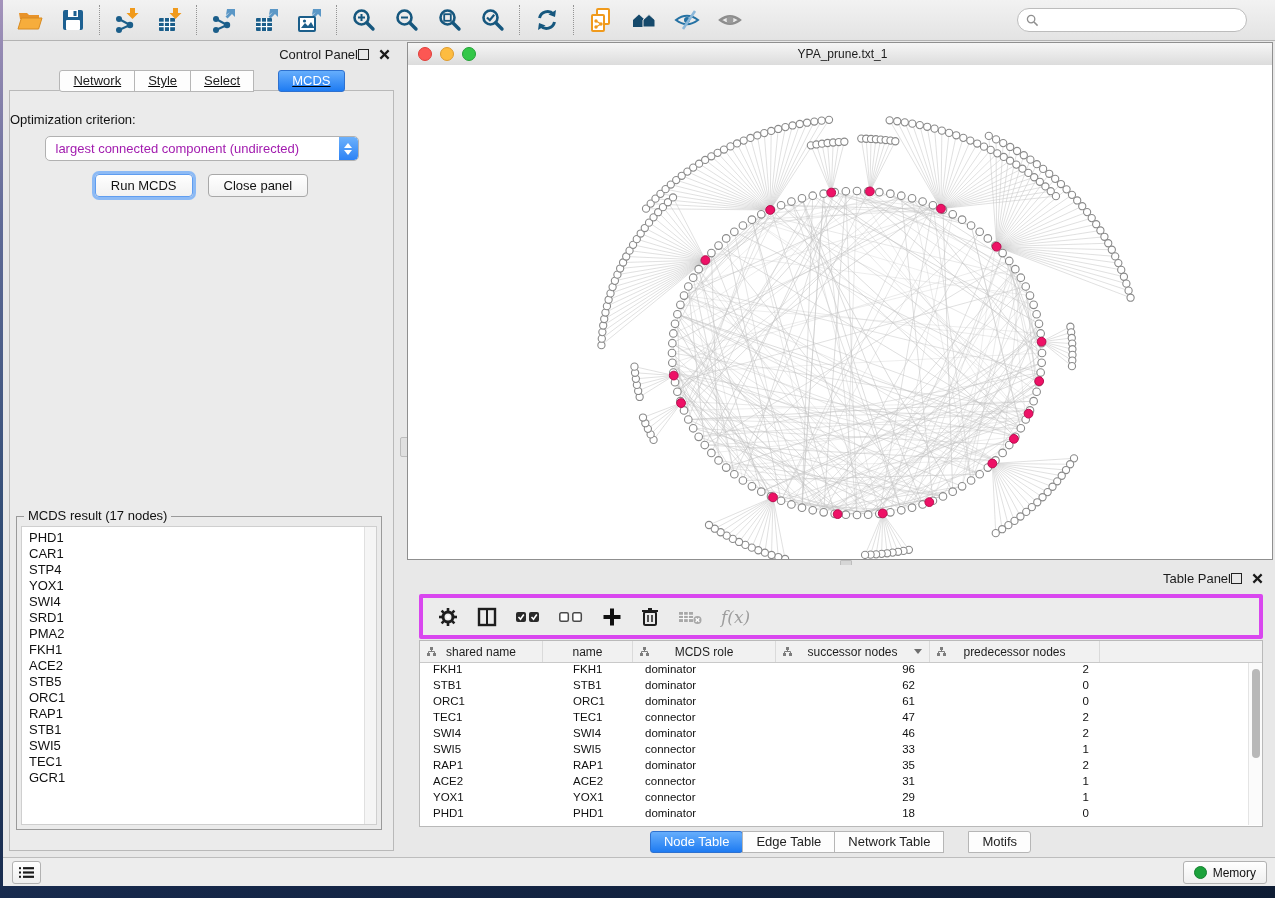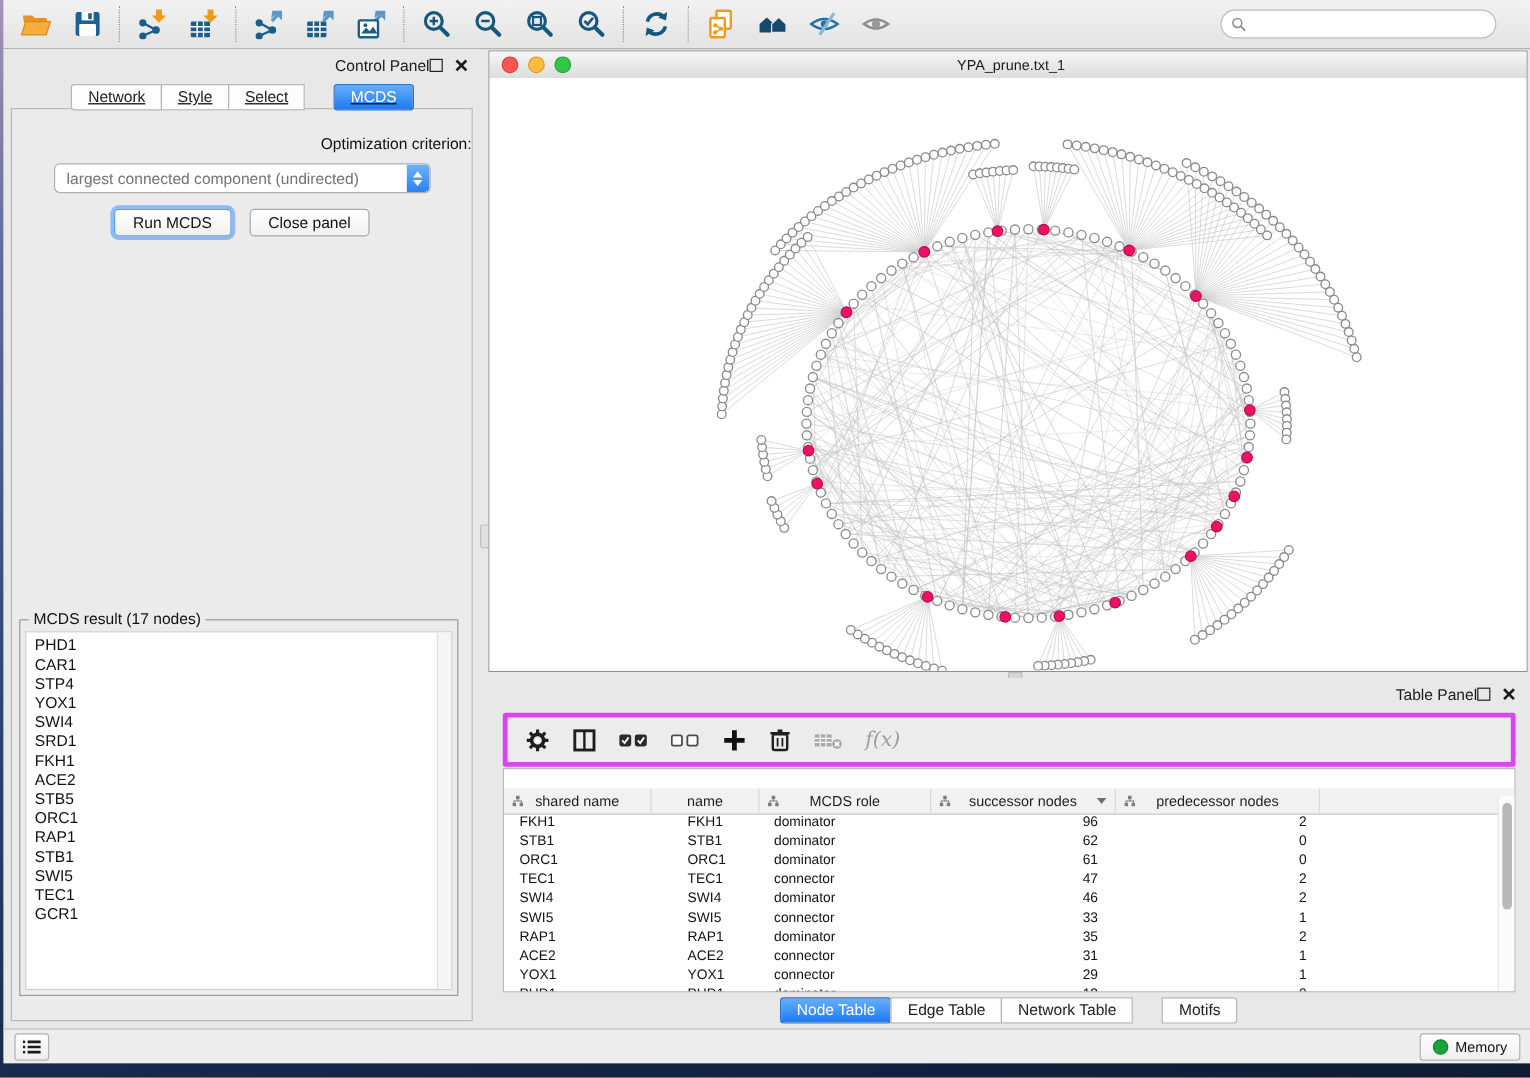--- a/index.html
+++ b/index.html
@@ -37,7 +37,7 @@
   .tab:last-child{border-radius:0 3px 3px 0;margin-left:25px;}
   .tab.active{background:linear-gradient(#66aefc,#1e7bf2);color:#fff;border-color:#2e71cf;border-radius:3px;}
   .cp-content{position:absolute;left:6px;right:6px;top:49px;bottom:7px;background:#ebebeb;border:1px solid #b9b9b9;}
-  .opt-label{margin-top:21px;text-align:right;font-size:13px;color:#111;}
+  .opt-label{margin-top:21px;text-align:left;font-size:13px;color:#111;}
   .combo{margin:9px auto 0;width:312px;height:23px;background:#fff;border:1px solid #b1b1b1;border-radius:5px;
     display:flex;align-items:center;overflow:hidden;}
   .combo-value{flex:1;font-size:13px;padding-left:10px;color:#737373;white-space:nowrap;}

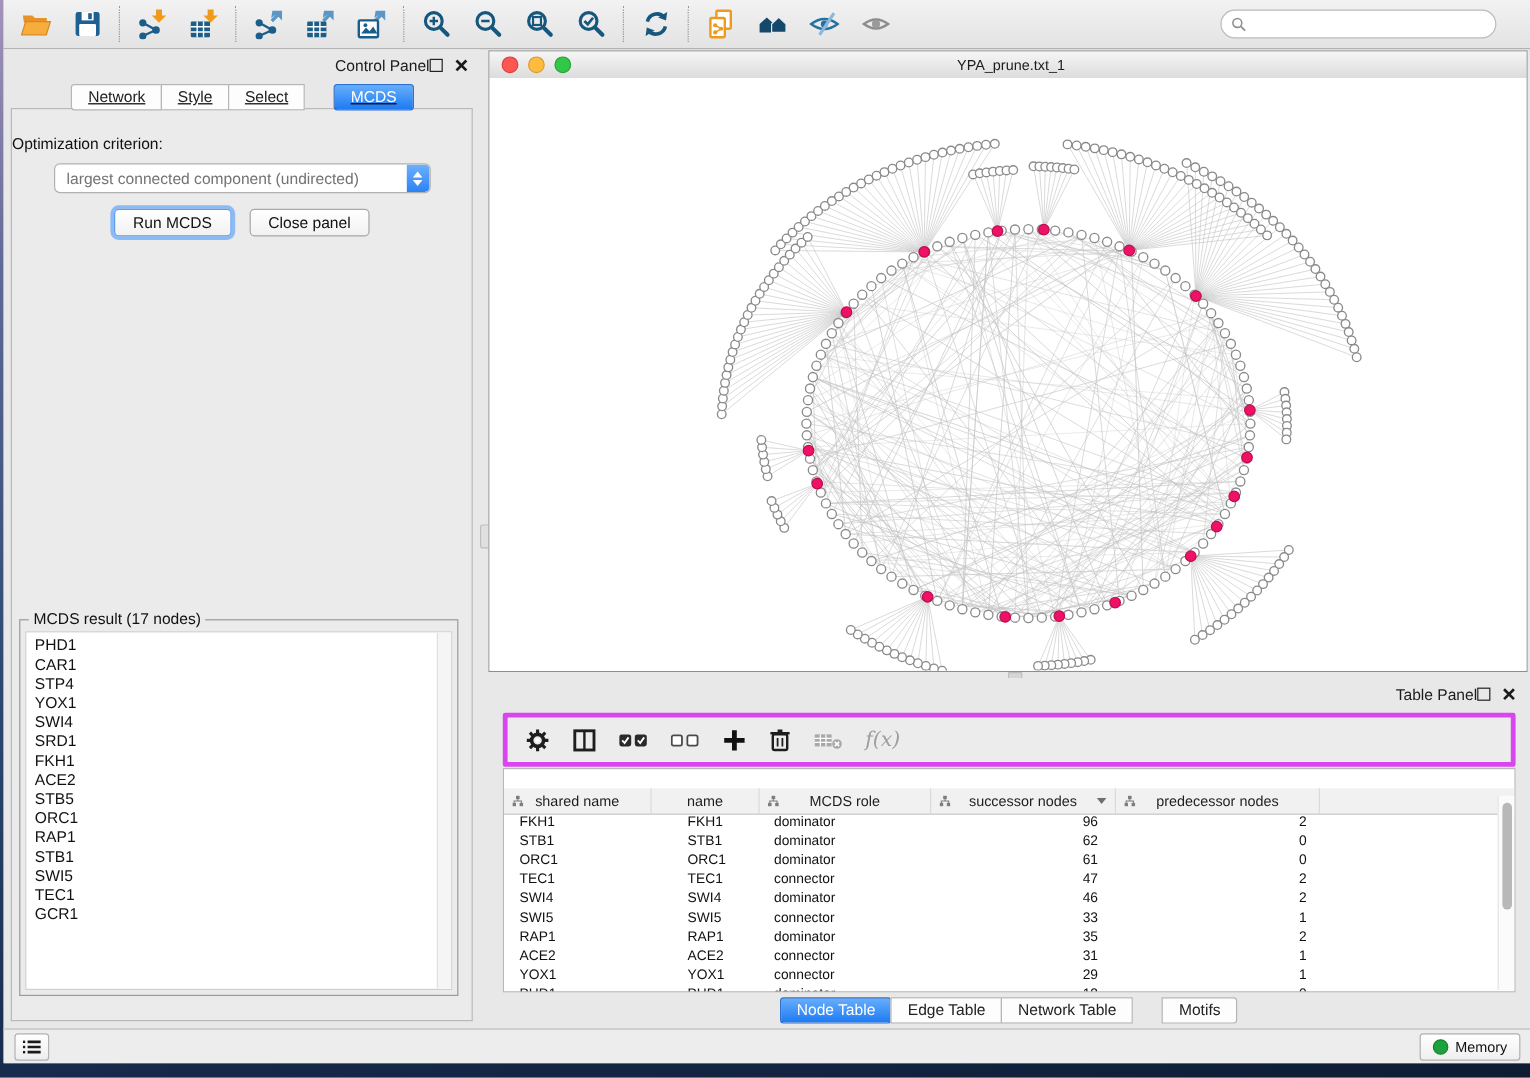--- a/index.html
+++ b/index.html
@@ -40,7 +40,7 @@
   .opt-label{margin-top:21px;text-align:left;font-size:13px;color:#111;}
   .combo{margin:9px auto 0;width:312px;height:23px;background:#fff;border:1px solid #b1b1b1;border-radius:5px;
     display:flex;align-items:center;overflow:hidden;}
-  .combo-value{flex:1;font-size:13px;padding-left:10px;color:#737373;white-space:nowrap;}
+  .combo-value{flex:1;font-size:13px;padding-left:10px;color:#a21caf;white-space:nowrap;}
   .combo-stepper{width:19px;align-self:stretch;background:linear-gradient(#6db1fb,#2c82f5);
     display:flex;flex-direction:column;align-items:center;justify-content:center;gap:2px;border-radius:0 4px 4px 0;}
   .arr-up{width:0;height:0;border-left:4px solid transparent;border-right:4px solid transparent;border-bottom:5px solid #fff;}

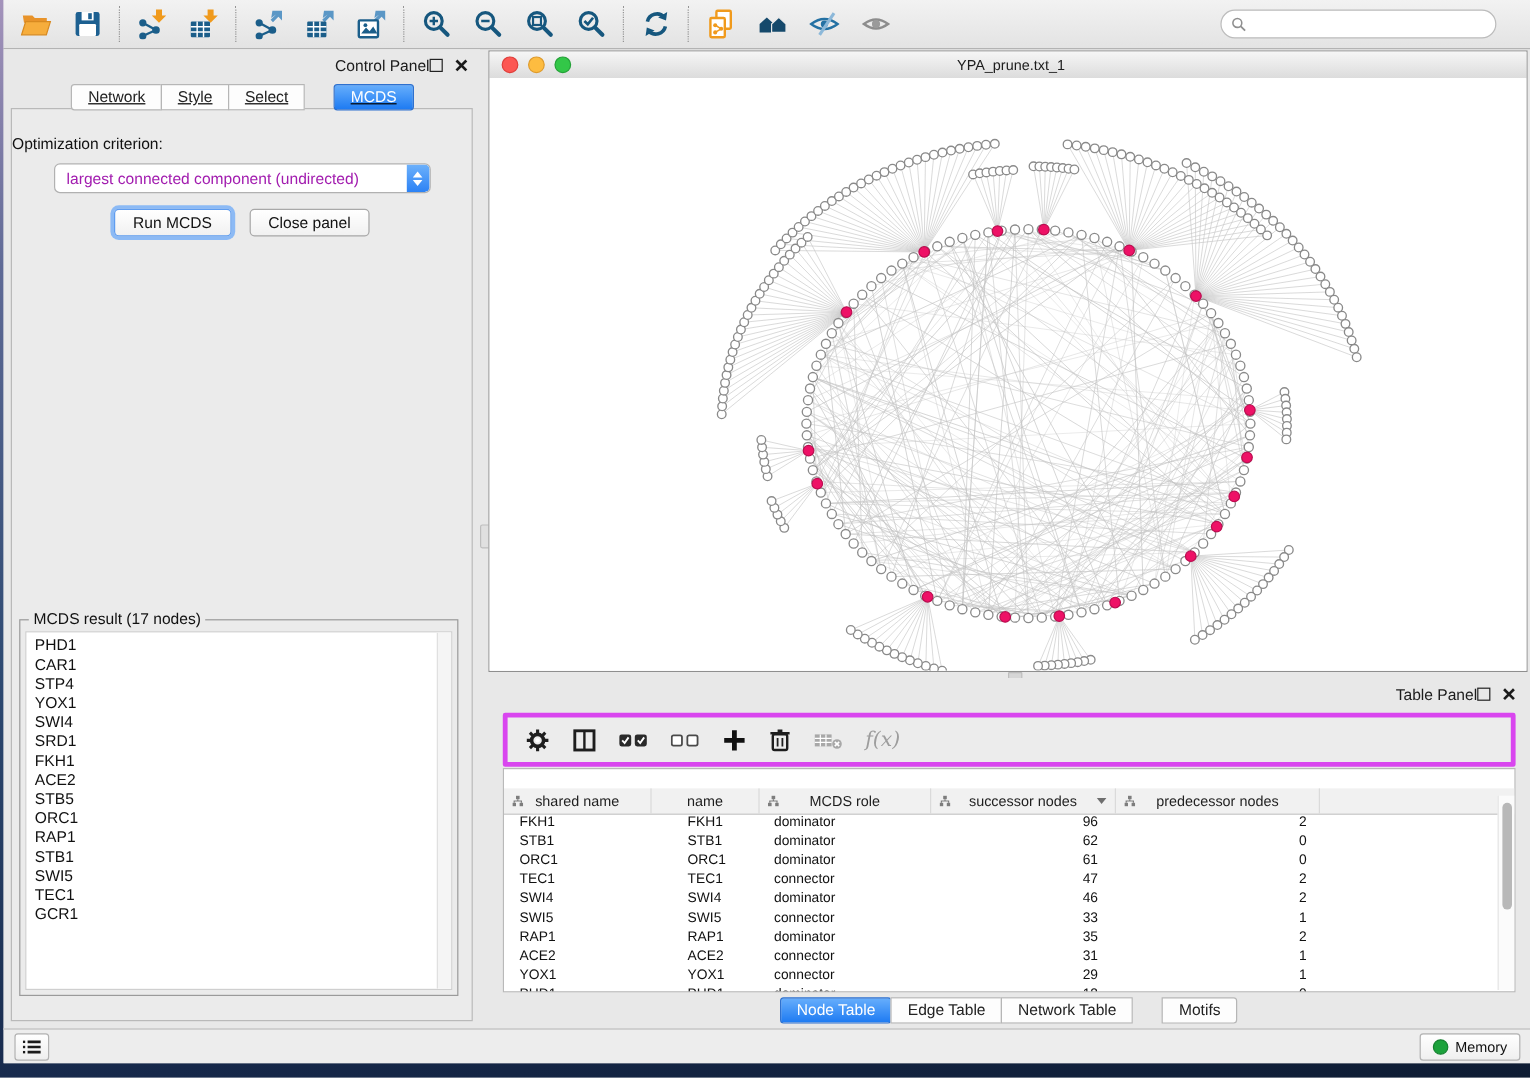--- a/index.html
+++ b/index.html
@@ -308,6 +308,7 @@
               <li>YOX1</li>
               <li>SWI4</li>
               <li>SRD1</li>
+              <li>PMA2</li>
               <li>FKH1</li>
               <li>ACE2</li>
               <li>STB5</li>

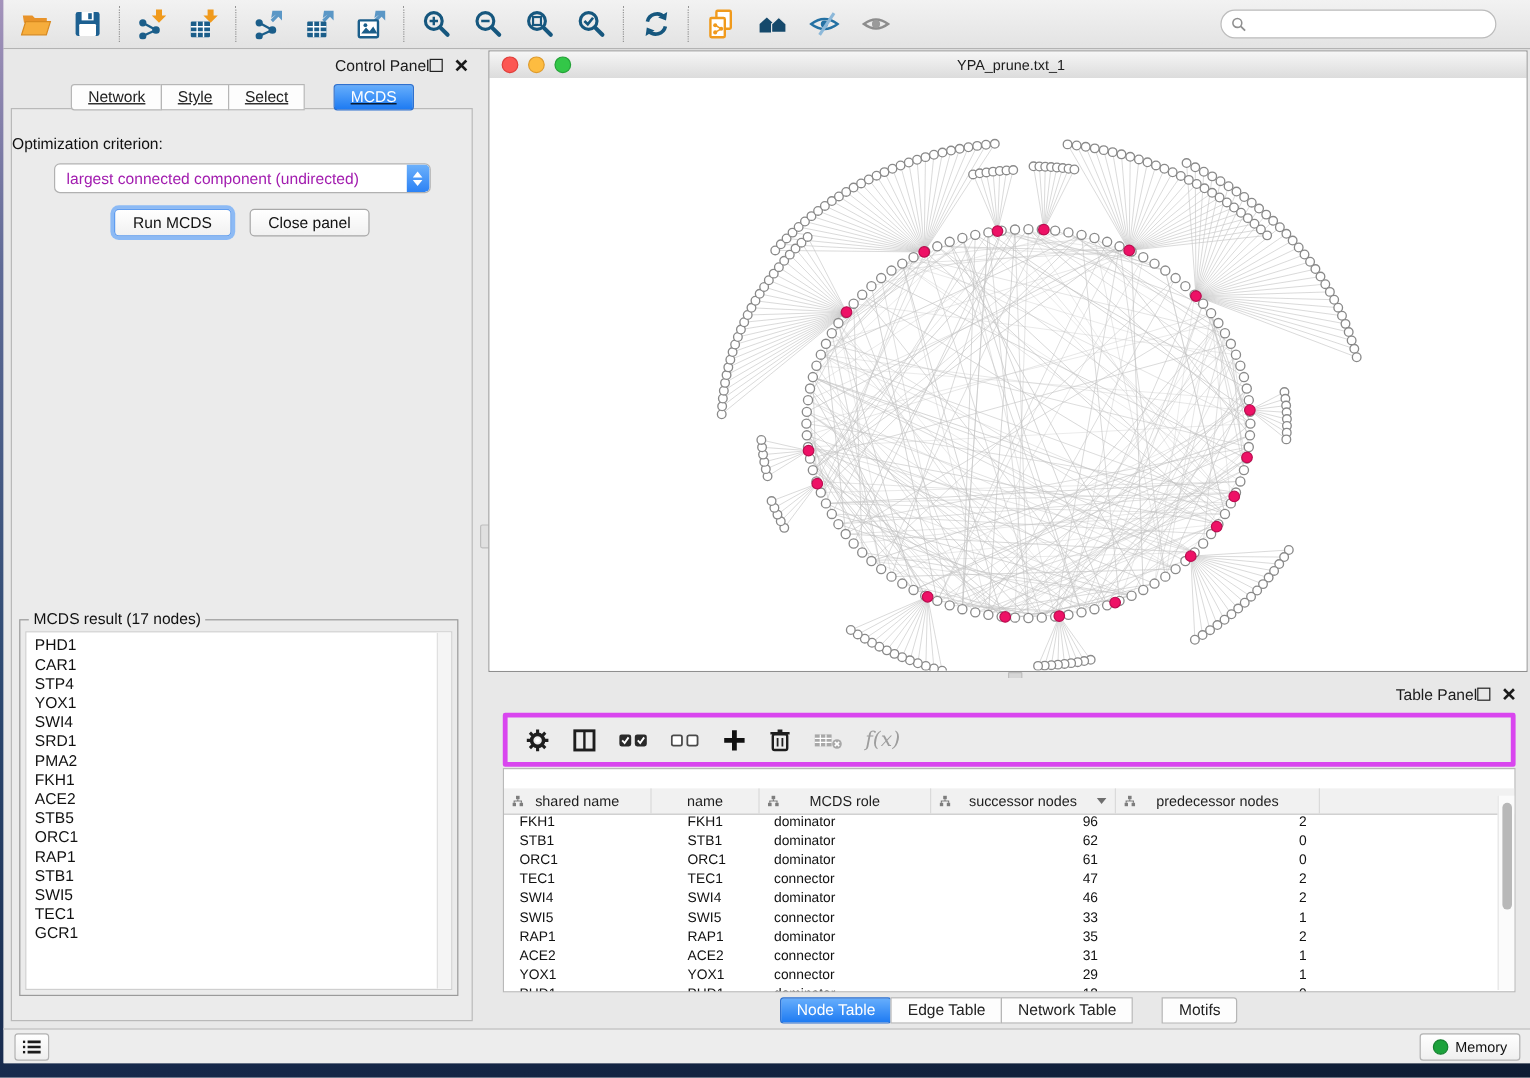--- a/index.html
+++ b/index.html
@@ -80,7 +80,7 @@
   .ttbtn svg{display:block;}
   .fx{font-family:"DejaVu Serif","Liberation Serif",serif;font-style:italic;font-size:17px;color:#9d9d9d;}
   .tbl-wrap{position:absolute;left:12px;right:10px;top:75px;bottom:31px;background:#fff;border:1px solid #b9b9b9;overflow:hidden;}
-  .thead{display:flex;height:21px;background:#f1f1f1;border-bottom:1px solid #c9c9c9;margin-top:16px;}
+  .thead{display:flex;height:21px;background:#f1f1f1;border-bottom:1px solid #c9c9c9;}
   .hcell{position:relative;display:flex;align-items:center;justify-content:center;font-size:12px;color:#1e1e1e;
     border-right:1px solid #dadada;box-sizing:border-box;}
   .hcell .colicon{position:absolute;left:7px;top:6px;}

